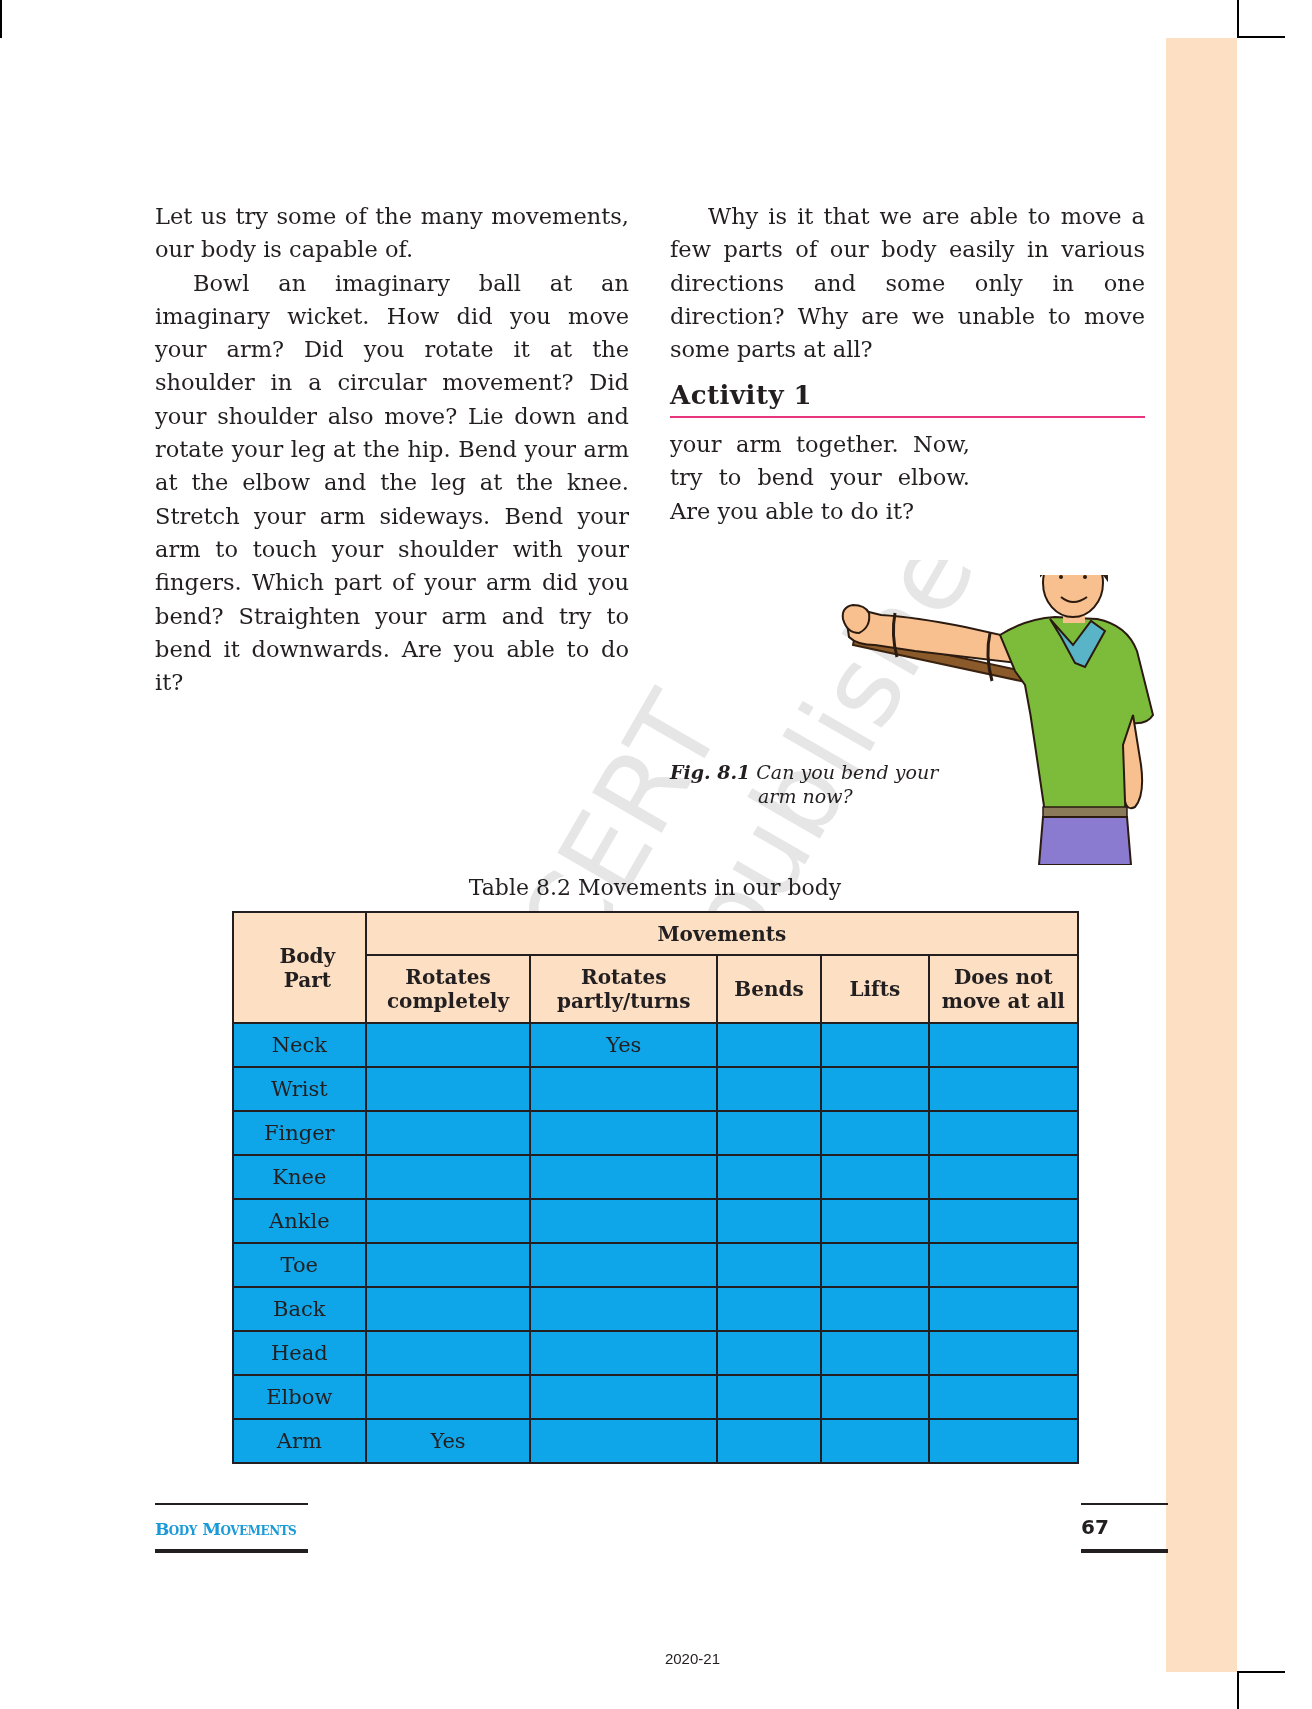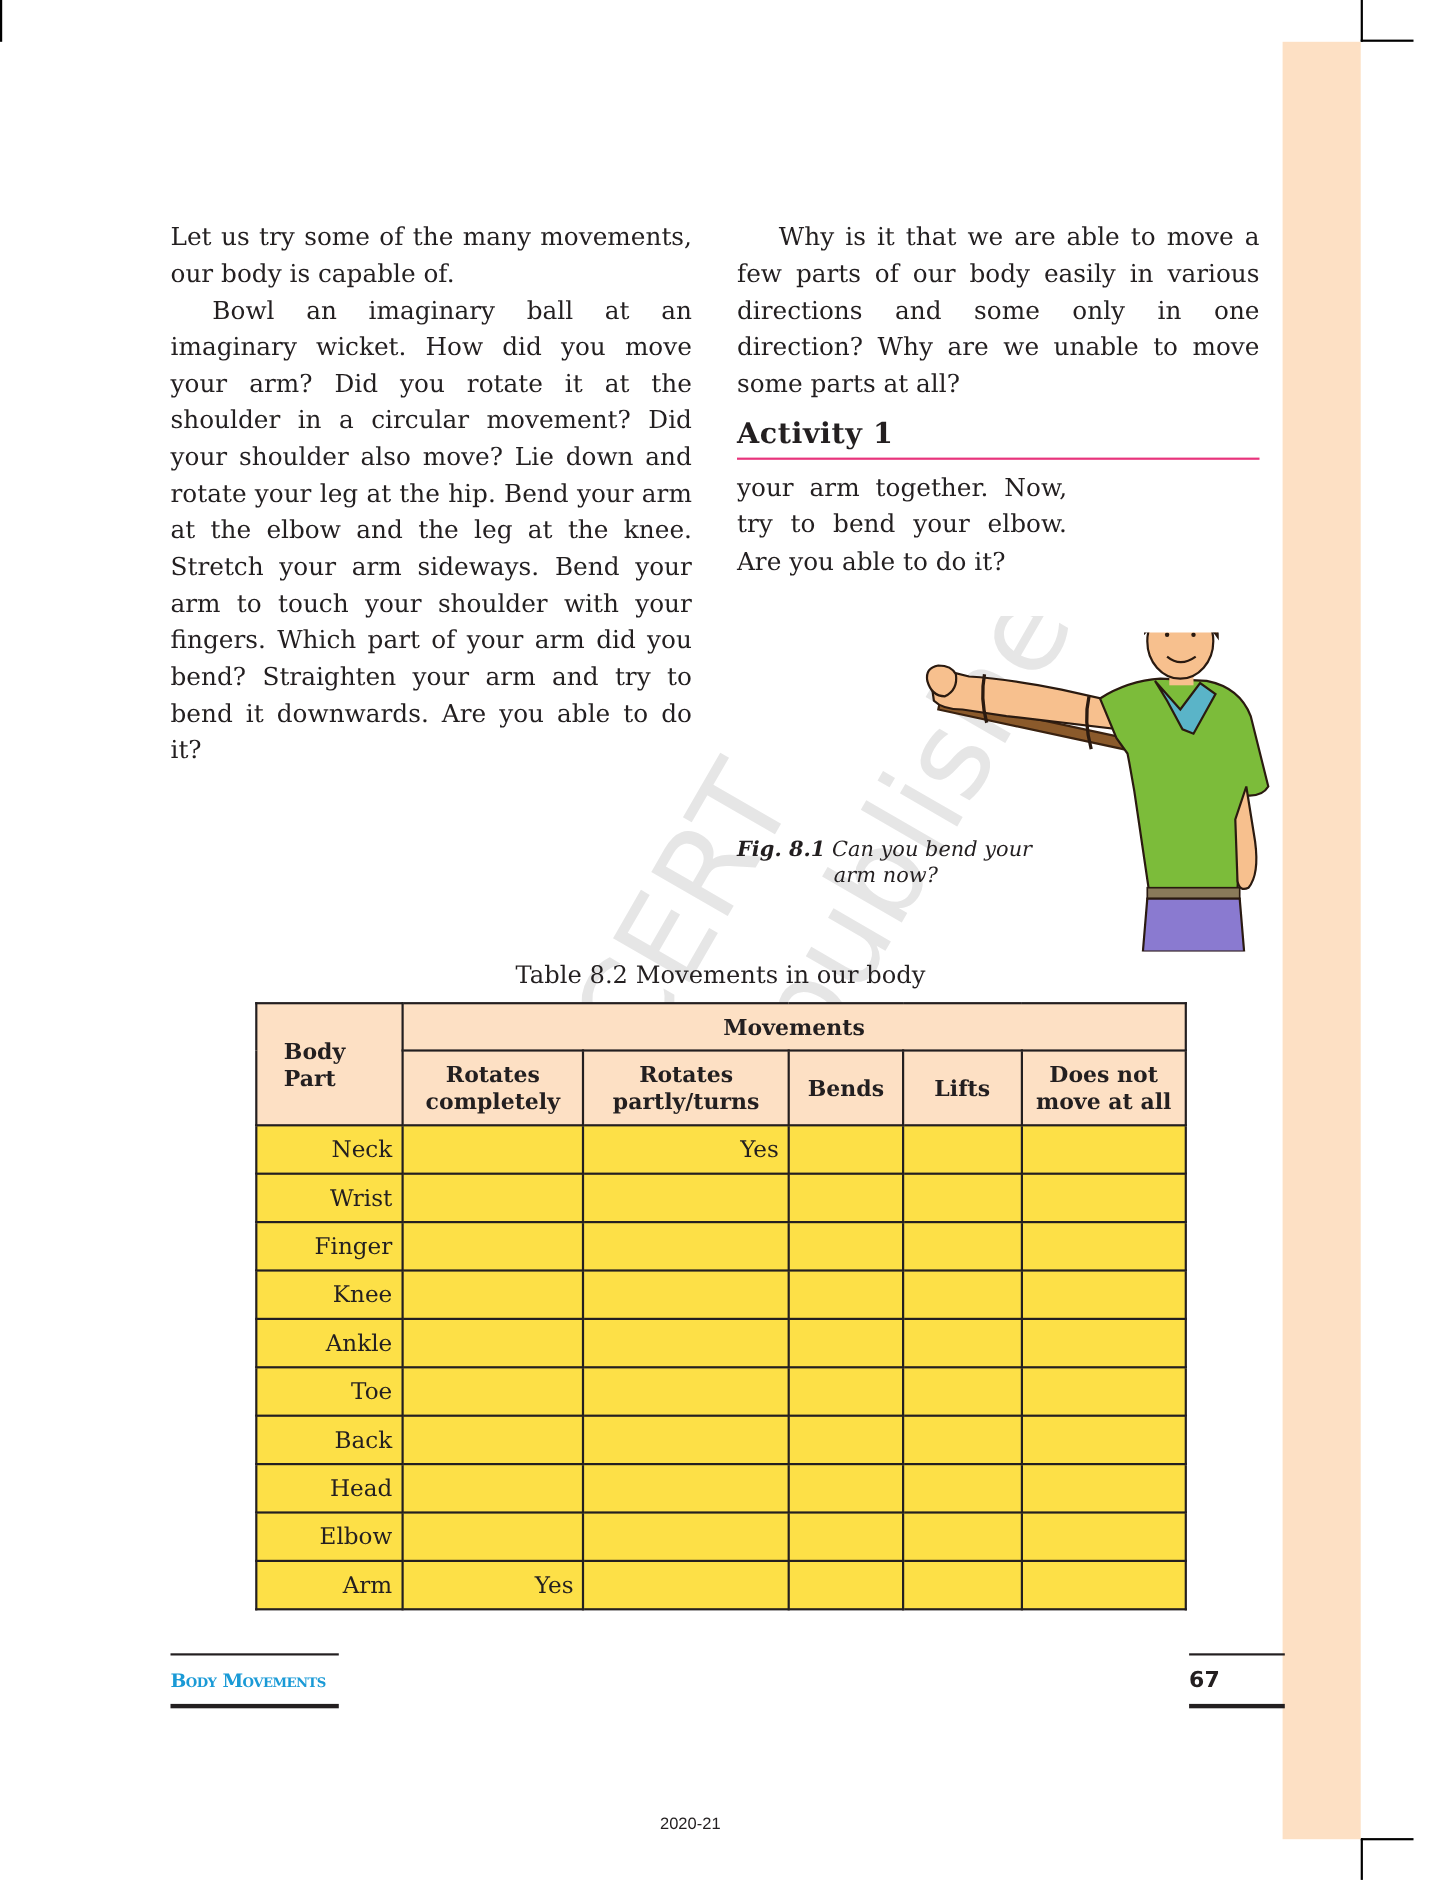--- a/index.html
+++ b/index.html
@@ -42,7 +42,7 @@
   table.mv thead th { background: #fde0c4; font-weight: bold; text-align: center; line-height: 24px; font-size: 20px; }
   table.mv thead tr.r1 th { height: 41px; }
   table.mv thead tr.r2 th { height: 66px; }
-  table.mv th.bp { text-align: left; padding-left: 24px; }
+  table.mv th.bp { text-align: center; padding-left: 24px; }
   table.mv tbody td { background: #fde047; height: 42px; text-align: right; }
 
   .watermark { position: absolute; left: 230px; top: 560px; width: 820px; height: 820px; pointer-events: none; }

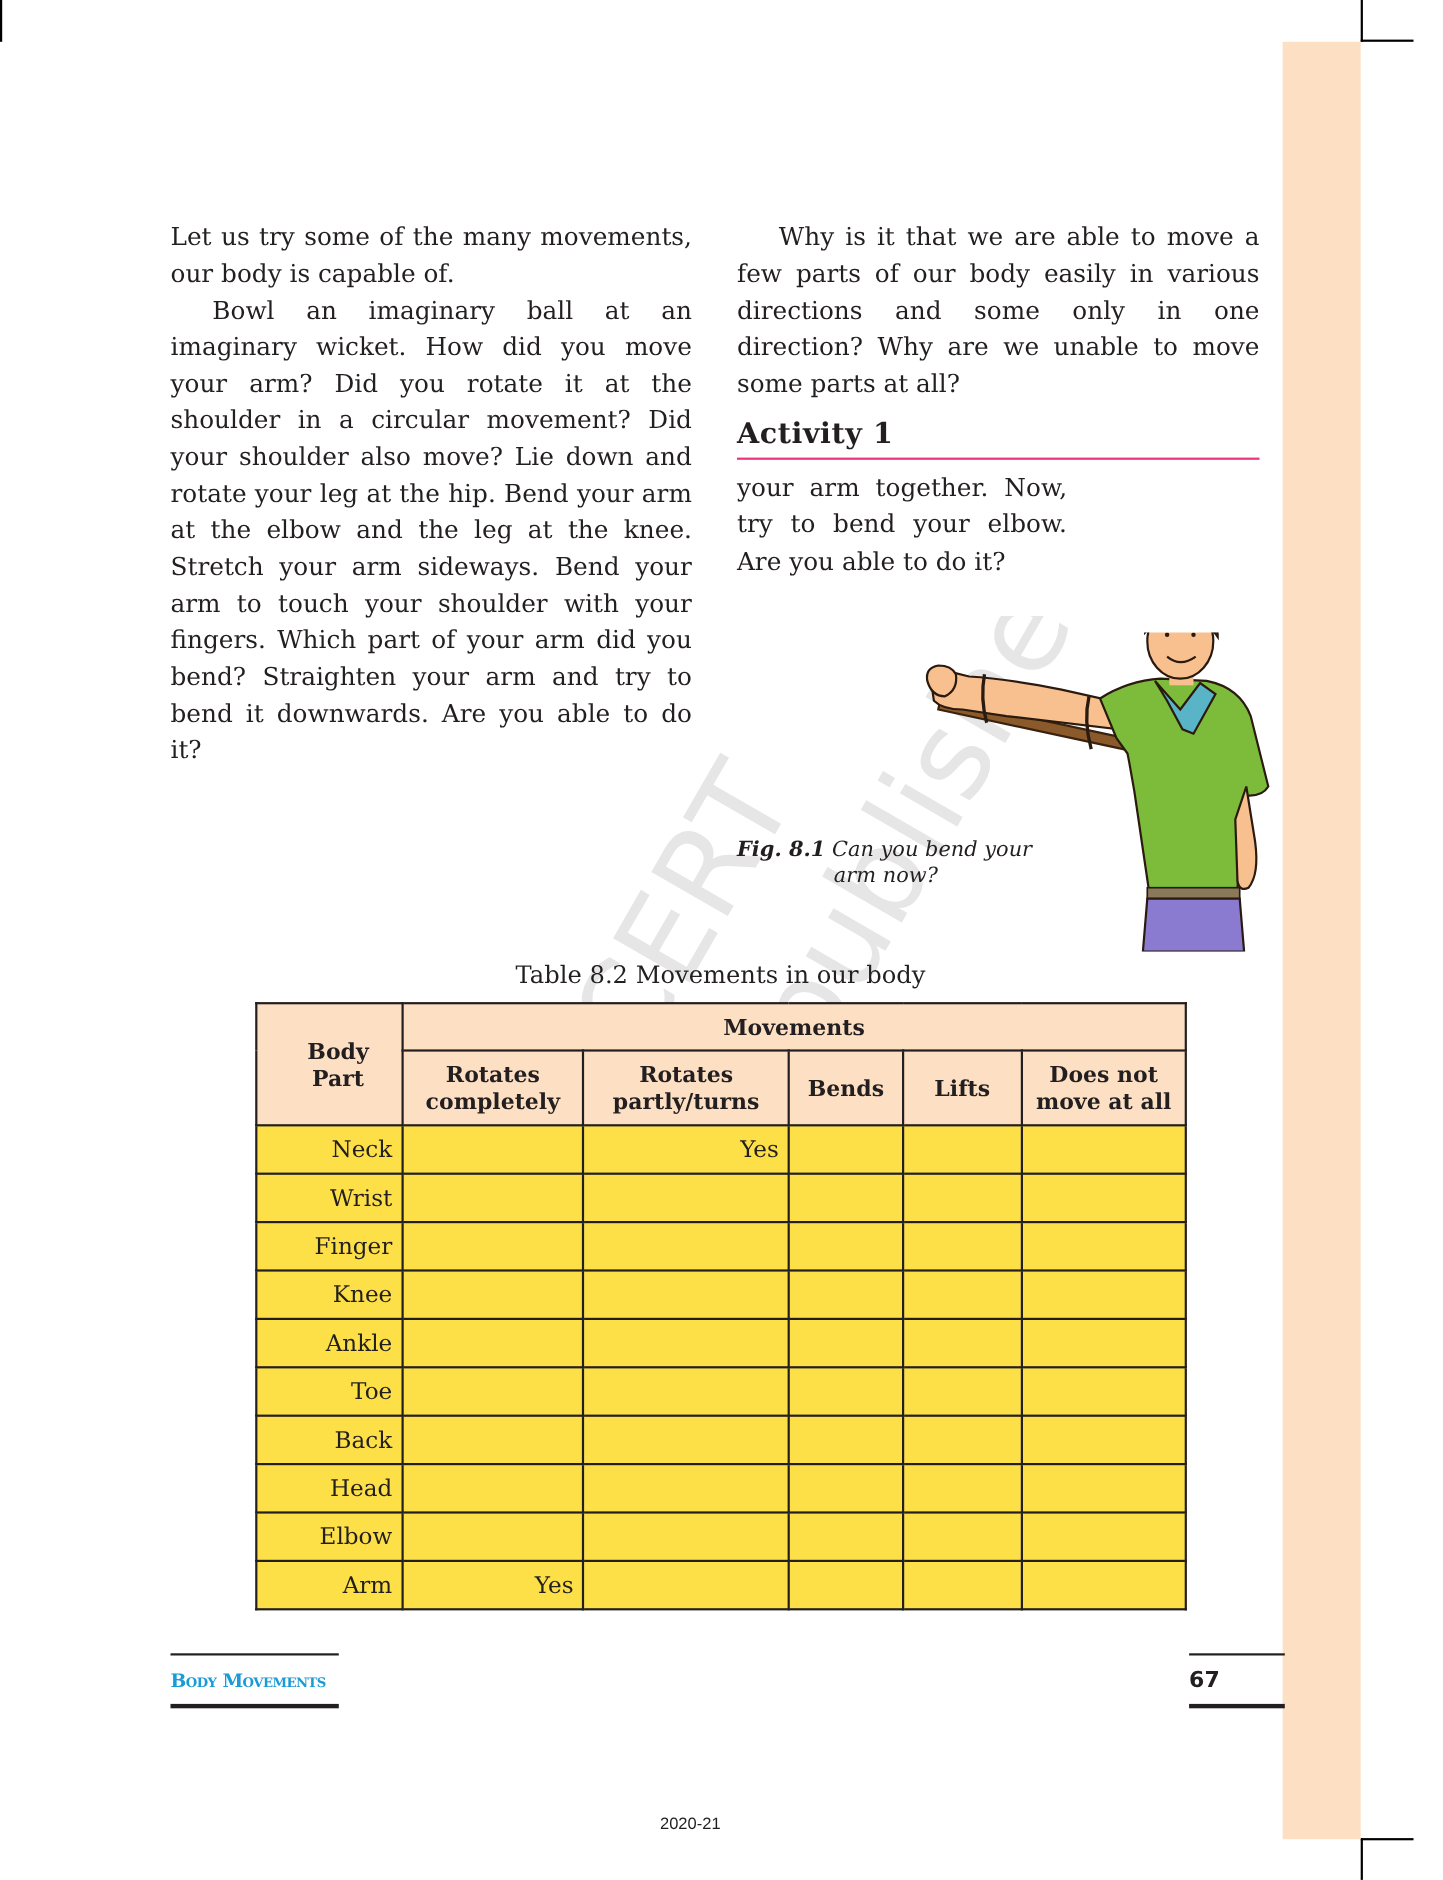--- a/index.html
+++ b/index.html
@@ -43,7 +43,7 @@
   table.mv thead tr.r1 th { height: 41px; }
   table.mv thead tr.r2 th { height: 66px; }
   table.mv th.bp { text-align: center; padding-left: 24px; }
-  table.mv tbody td { background: #fde047; height: 42px; text-align: right; }
+  table.mv tbody td { background: #0ea5e9; height: 42px; text-align: center; }
 
   .watermark { position: absolute; left: 230px; top: 560px; width: 820px; height: 820px; pointer-events: none; }
 

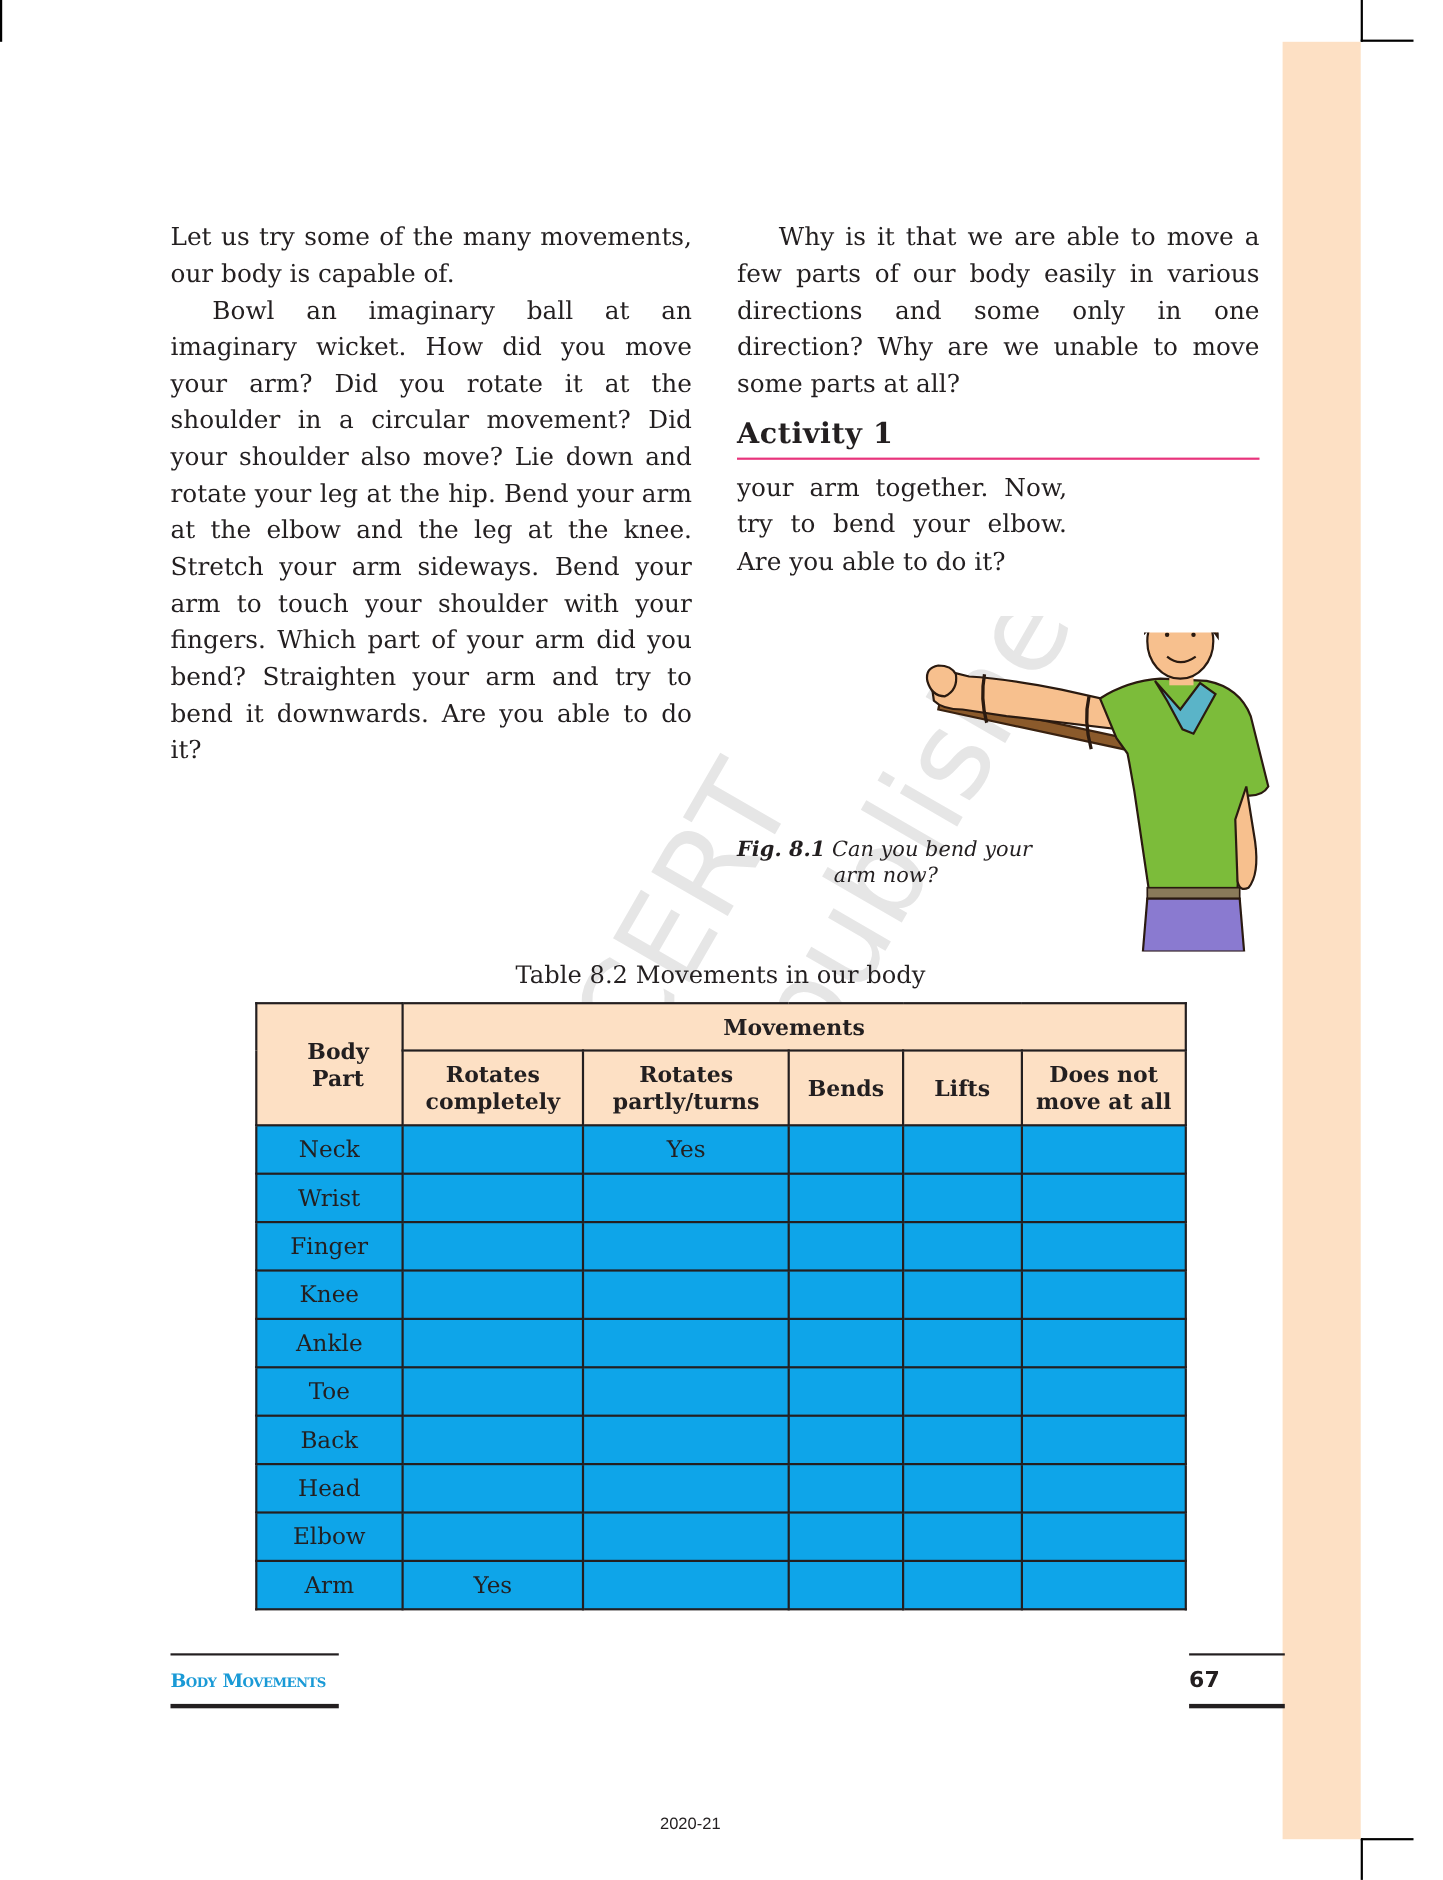--- a/index.html
+++ b/index.html
@@ -57,7 +57,7 @@
   .foot-right .num { font-family: "DejaVu Sans", sans-serif; font-weight: bold; font-size: 20px; height: 44px; line-height: 44px; }
   .foot-right .t2 { height: 4px; background: #231f20; }
 
-  .year { position: absolute; left: 600px; width: 120px; top: 1650px; text-align: left; font-family: "Liberation Sans", sans-serif; font-size: 15px; }
+  .year { position: absolute; left: 600px; width: 120px; top: 1650px; text-align: right; font-family: "Liberation Sans", sans-serif; font-size: 15px; }
 </style>
 </head>
 <body>

